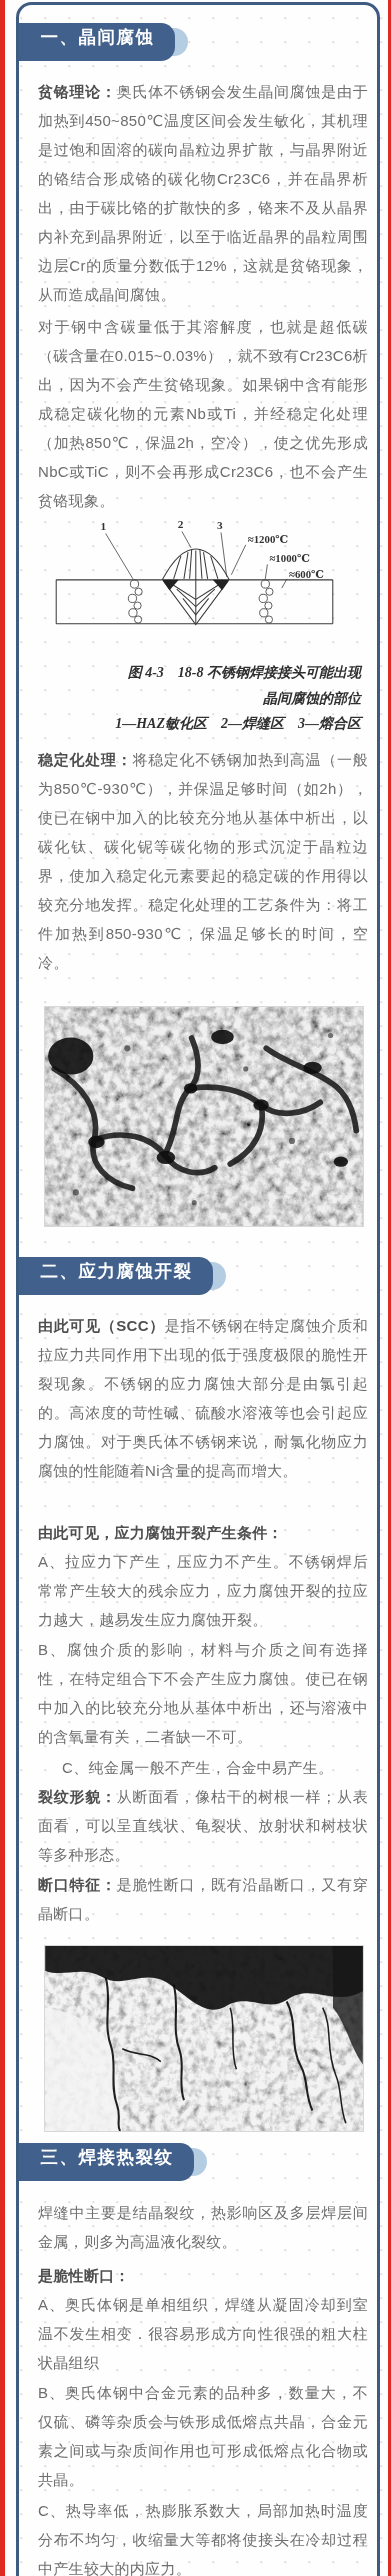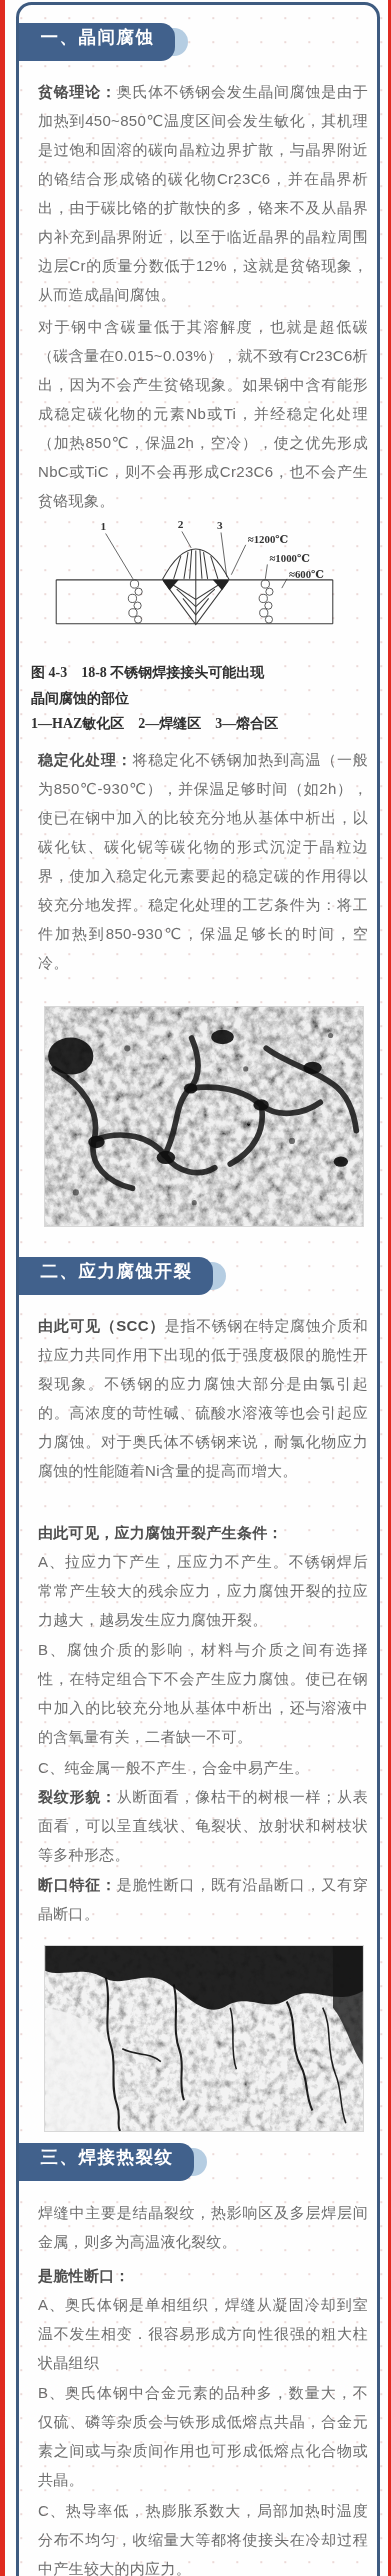--- a/index.html
+++ b/index.html
@@ -43,9 +43,9 @@
   .micro{position:absolute;left:44px;border:0.5px solid #d8d8d8;}
   .micro svg{display:block;}
   .cap{
-    position:absolute;left:31px;width:330px;text-align:left;
+    position:absolute;left:31px;width:330px;text-align:right;
     font-family:"Liberation Serif","DejaVu Serif",serif;
-    font-weight:700;color:#303030;
+    font-weight:700;color:#303030;font-style:italic;
   }
   .cap-main{font-size:14px;line-height:23px;}
   .cap-legend{font-size:14px;line-height:20.6px;}

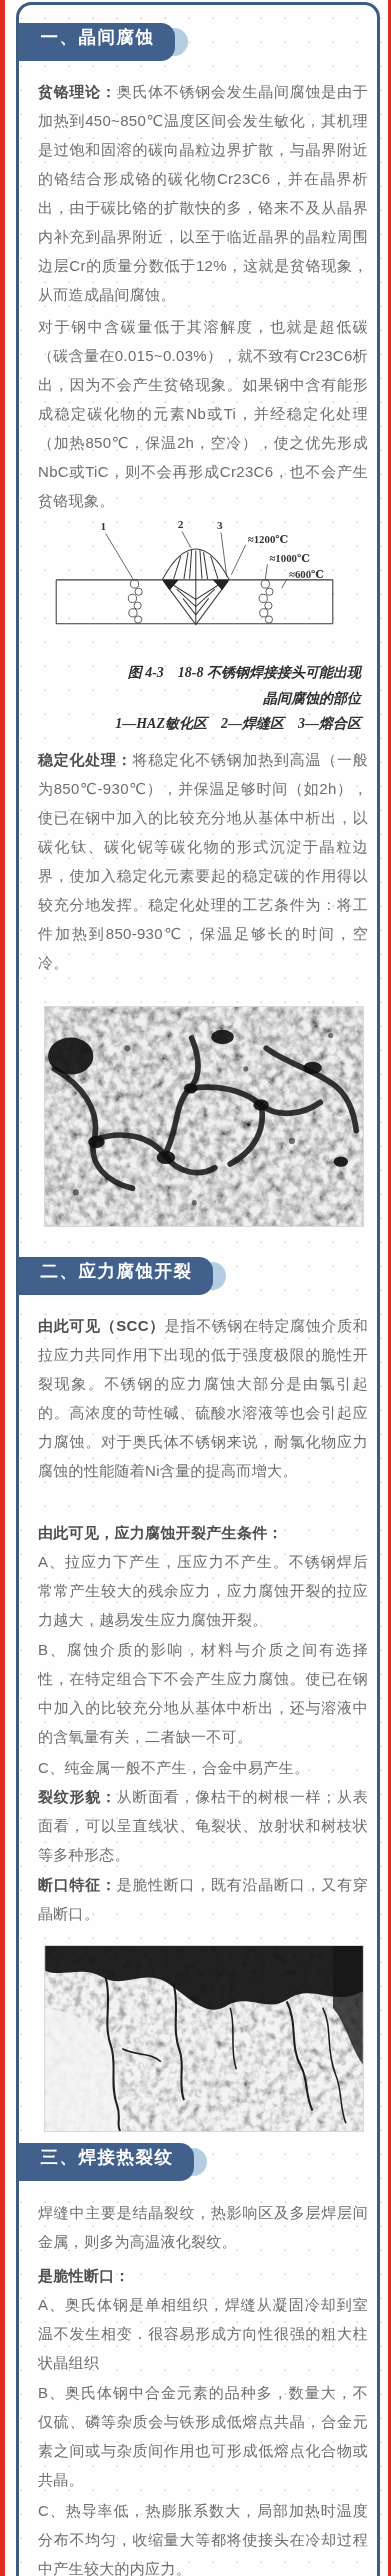--- a/index.html
+++ b/index.html
@@ -168,7 +168,7 @@
 <div class="p" style="top:1518px;"><b>由此可见，应力腐蚀开裂产生条件：</b></div>
 <div class="p" style="top:1547px;"><span>A、拉应力下产生，压应力不产生。不锈钢焊后常常产生较大的残余应力，应力腐蚀开裂的拉应力越大，越易发生应力腐蚀开裂。</span></div>
 <div class="p" style="top:1635px;"><span>B、腐蚀介质的影响，材料与介质之间有选择性，在特定组合下不会产生应力腐蚀。使已在钢中加入的比较充分地从基体中析出，还与溶液中的含氧量有关，二者缺一不可。</span></div>
-<div class="p" style="top:1753px;"><span>C、纯金属一般不产生，合金中易产生。</span></div>
+<div class="p" style="top:1753px;margin-left:24px;"><span>C、纯金属一般不产生，合金中易产生。</span></div>
 
 <div class="p" style="top:1782px;"><b>裂纹形貌：</b><span>从断面看，像枯干的树根一样；从表面看，可以呈直线状、龟裂状、放射状和树枝状等多种形态。</span></div>
 <div class="p" style="top:1870px;"><b>断口特征：</b><span>是脆性断口，既有沿晶断口，又有穿晶断口。</span></div>

